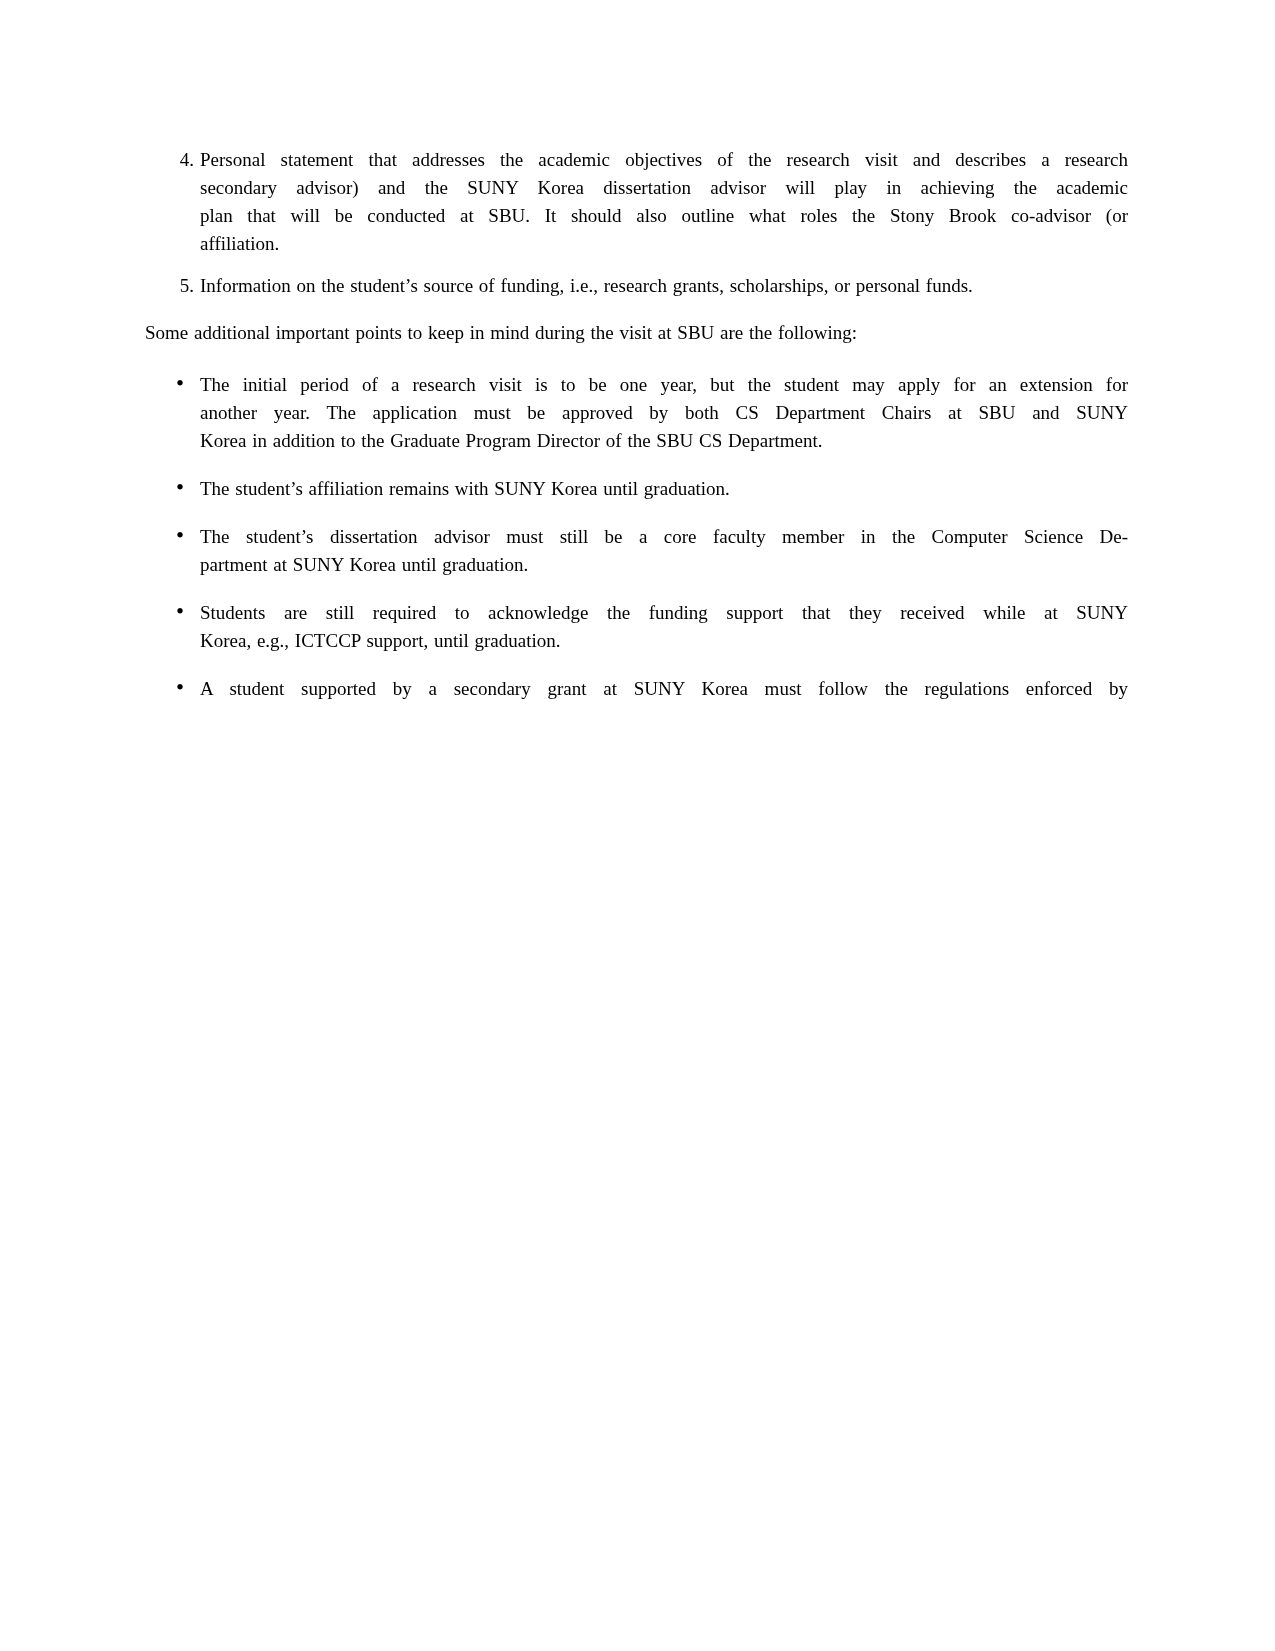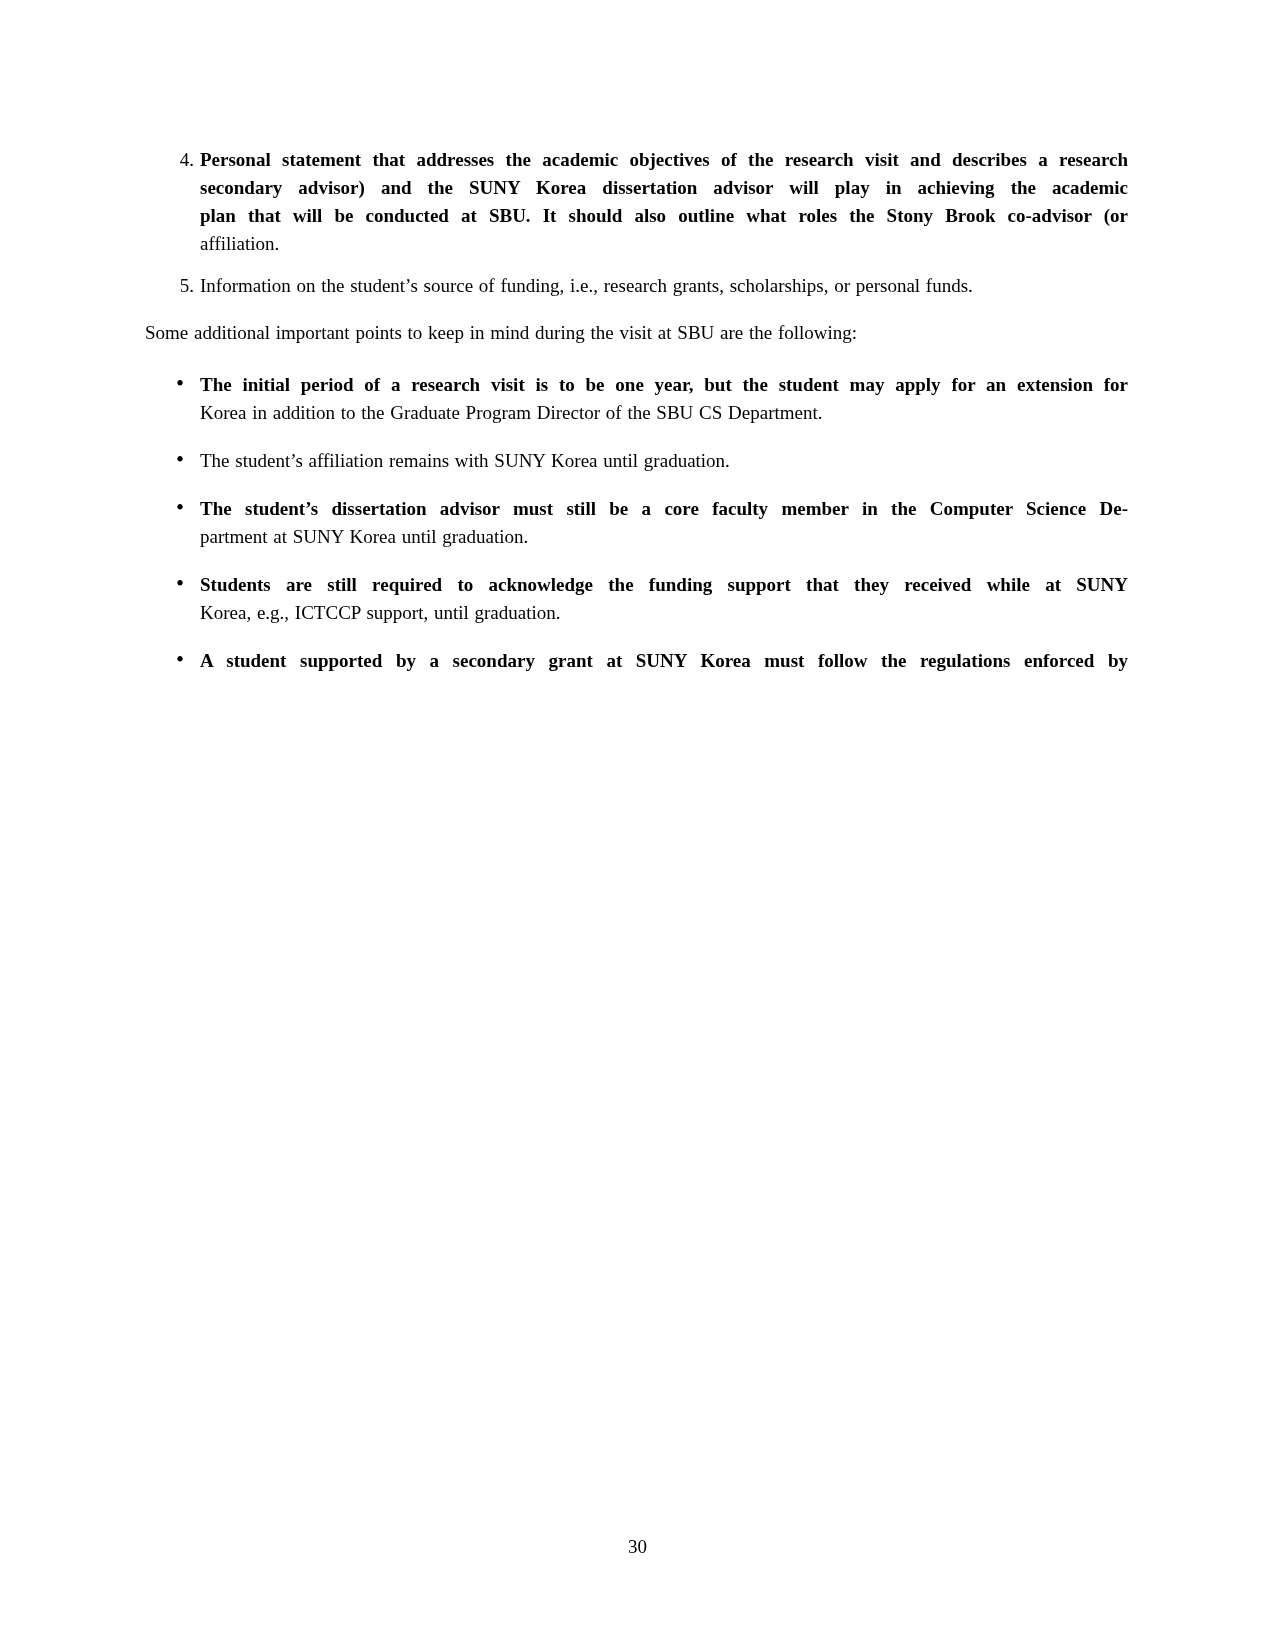--- a/index.html
+++ b/index.html
@@ -64,7 +64,6 @@
   .jline {
     text-align: justify;
     text-align-last: justify;
-    font-weight: bold;
   }
   
   .lline {

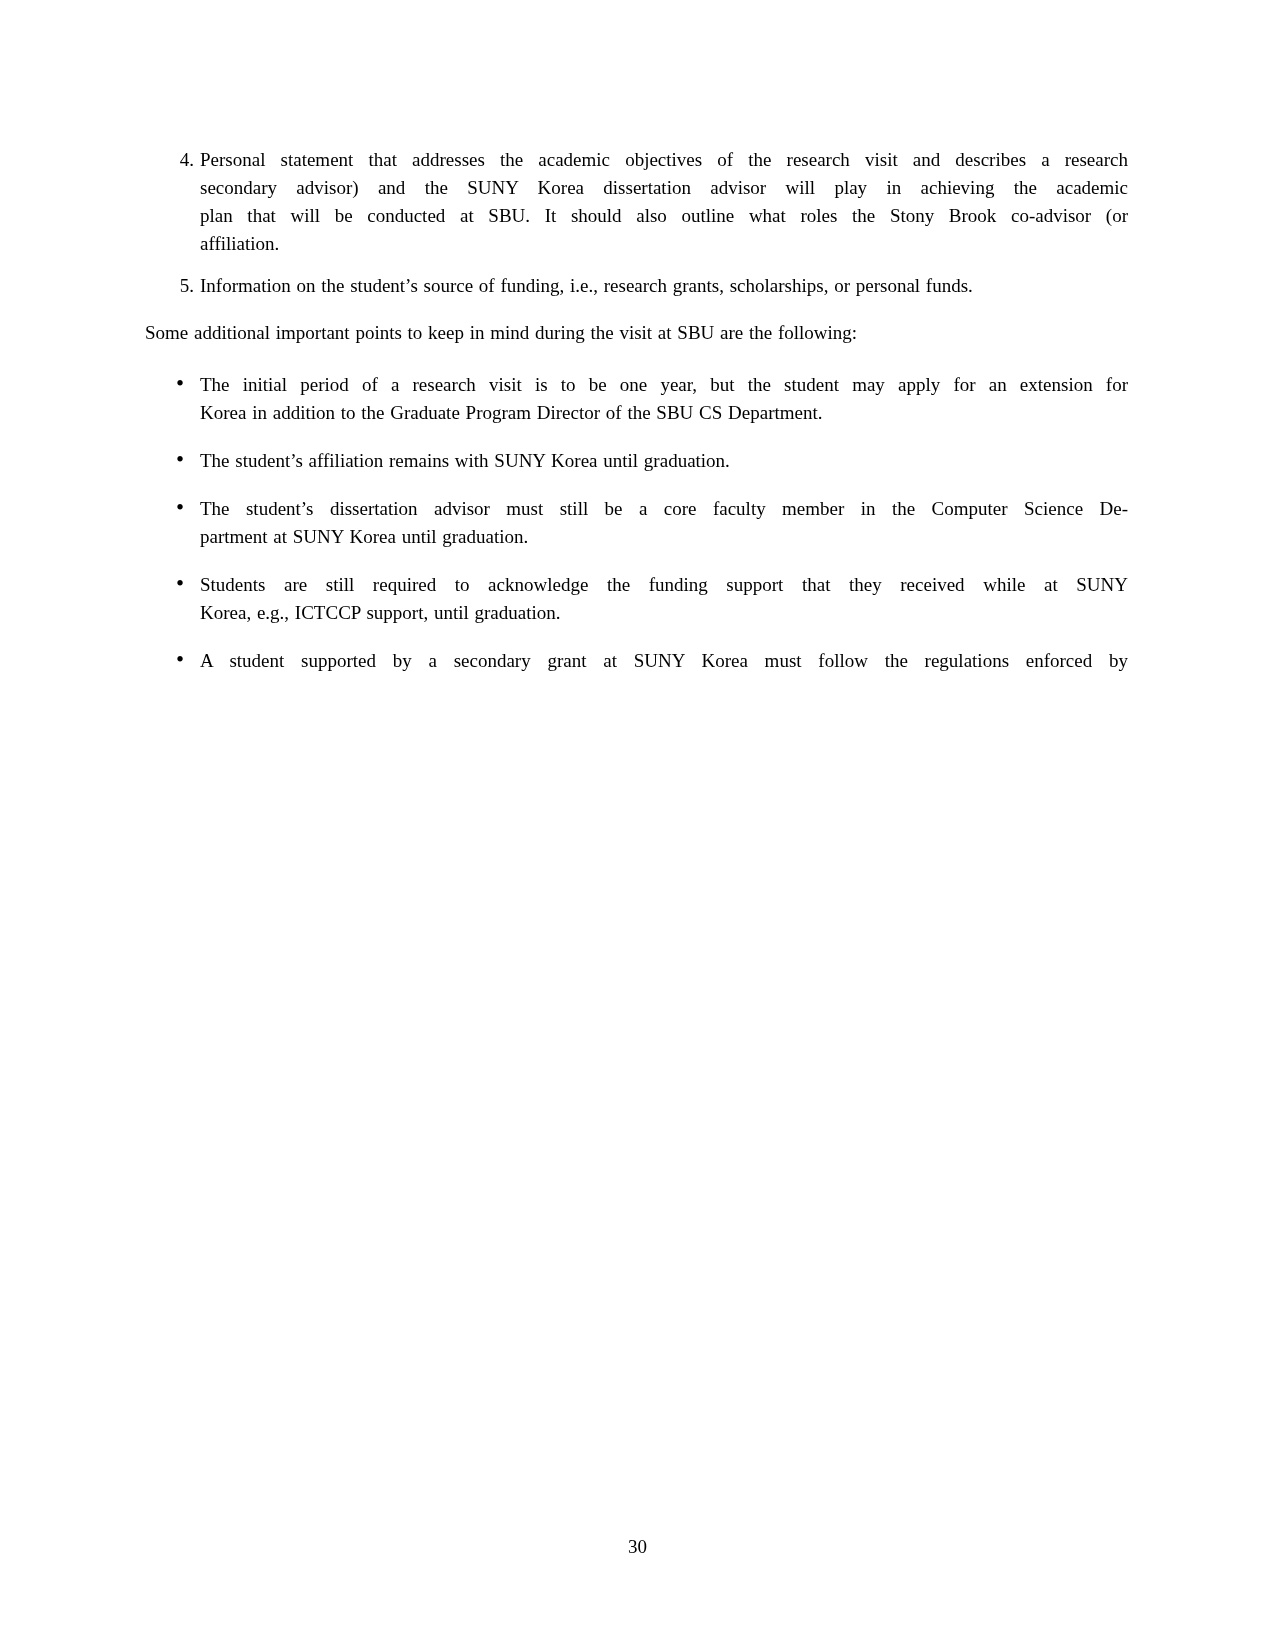--- a/index.html
+++ b/index.html
@@ -103,6 +103,7 @@
       <li class="bullet-item">
         <span class="bullet-glyph">•</span>
         <div class="jline">The initial period of a research visit is to be one year, but the student may apply for an extension for</div>
+        <div class="jline">another year.  The application must be approved by both CS Department Chairs at SBU and SUNY</div>
         <div class="lline">Korea in addition to the Graduate Program Director of the SBU CS Department.</div>
       </li>
       <li class="bullet-item">

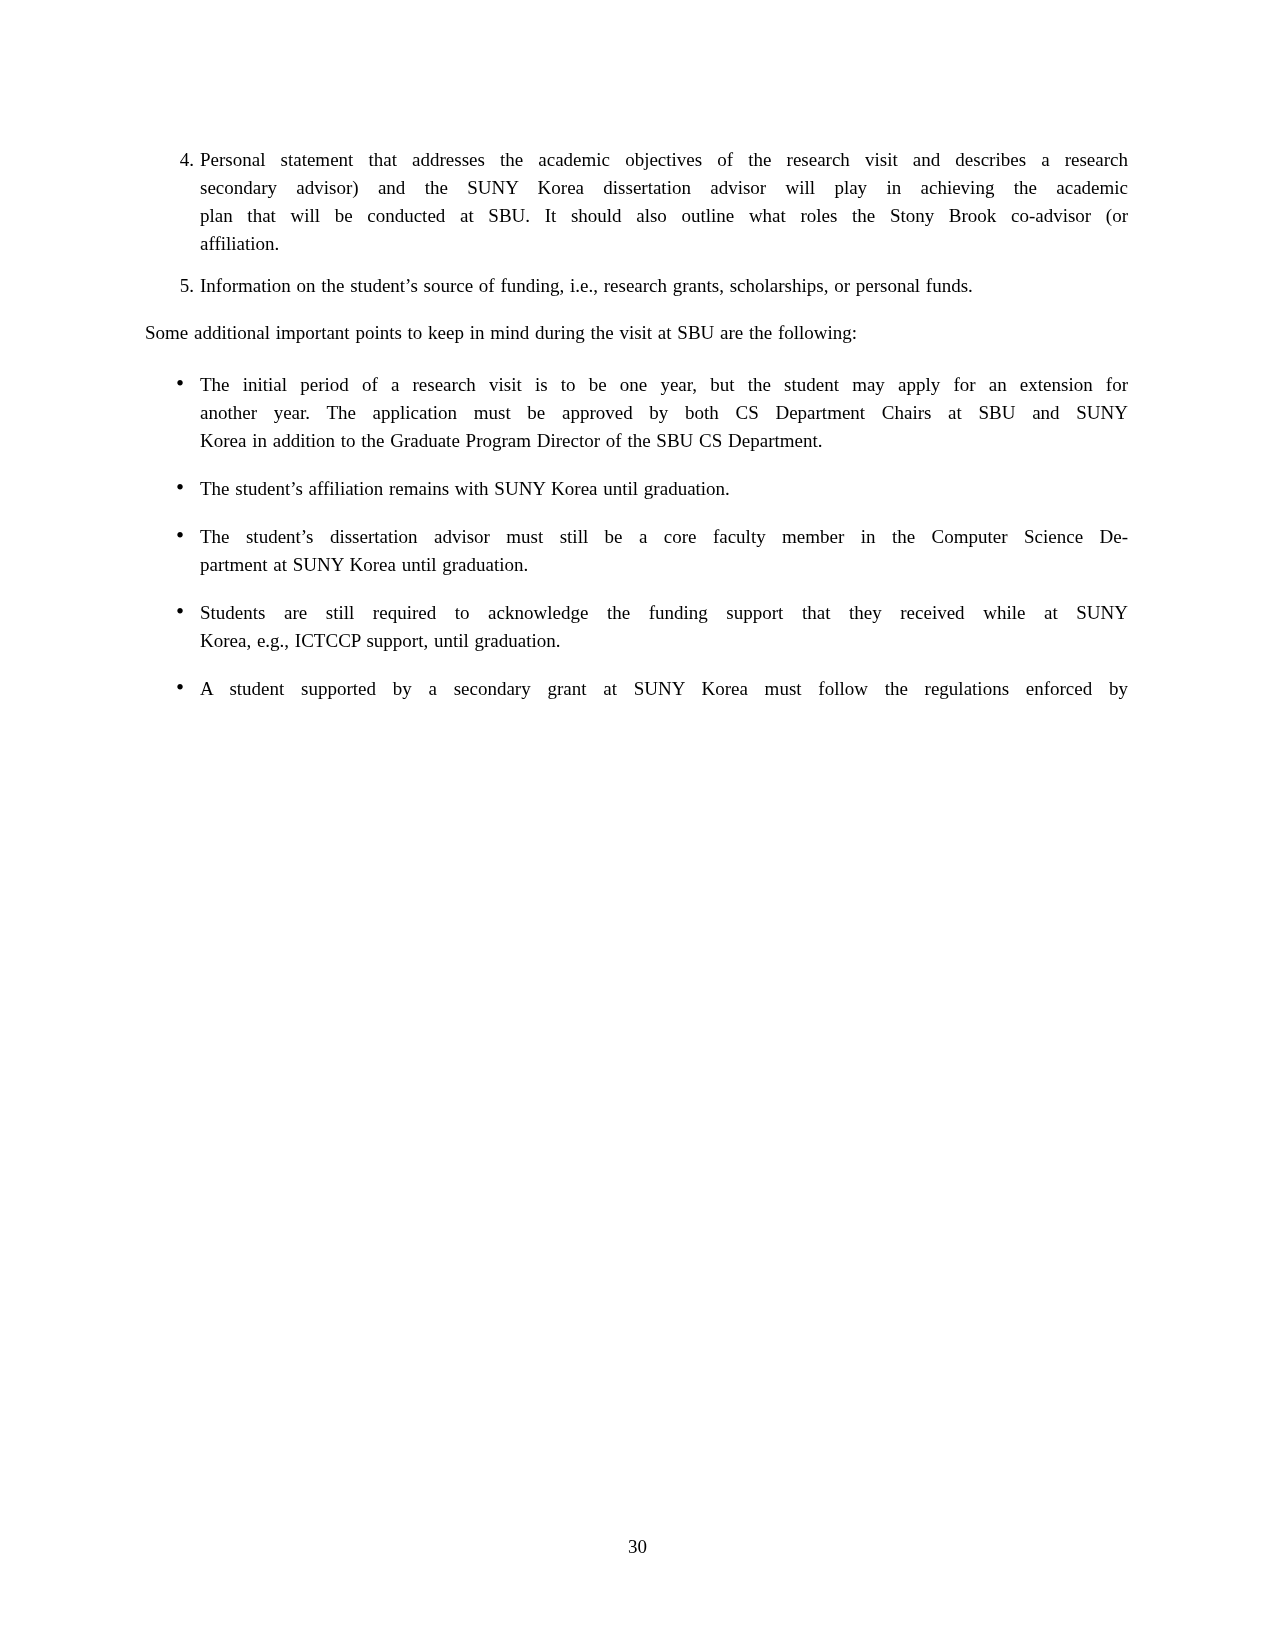--- a/index.html
+++ b/index.html
@@ -128,7 +128,6 @@
 
   </div>
 
-  <div class="page-number">30</div>
 </div>
 
 </body></html>

